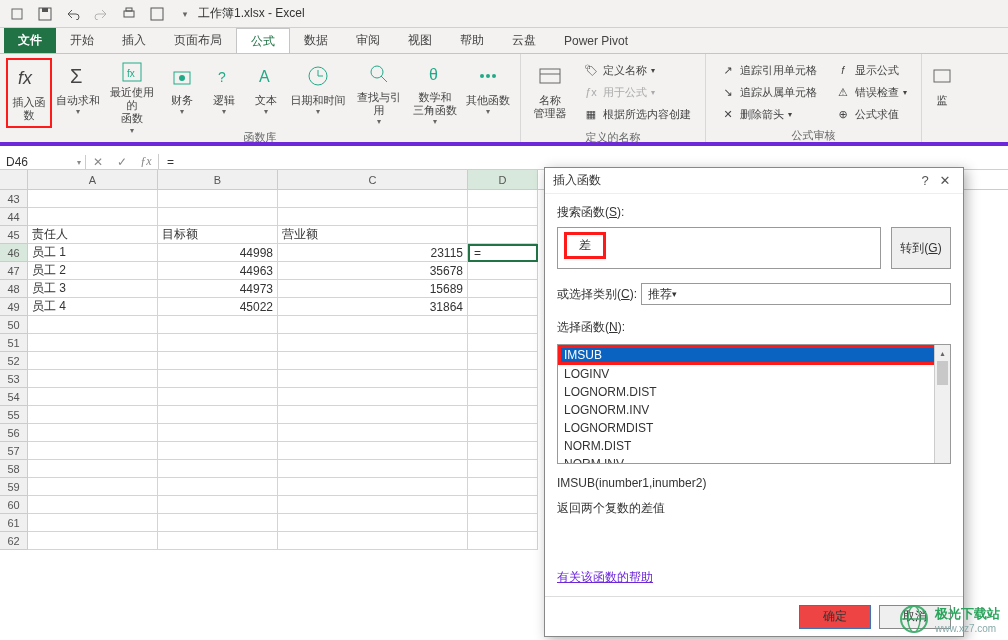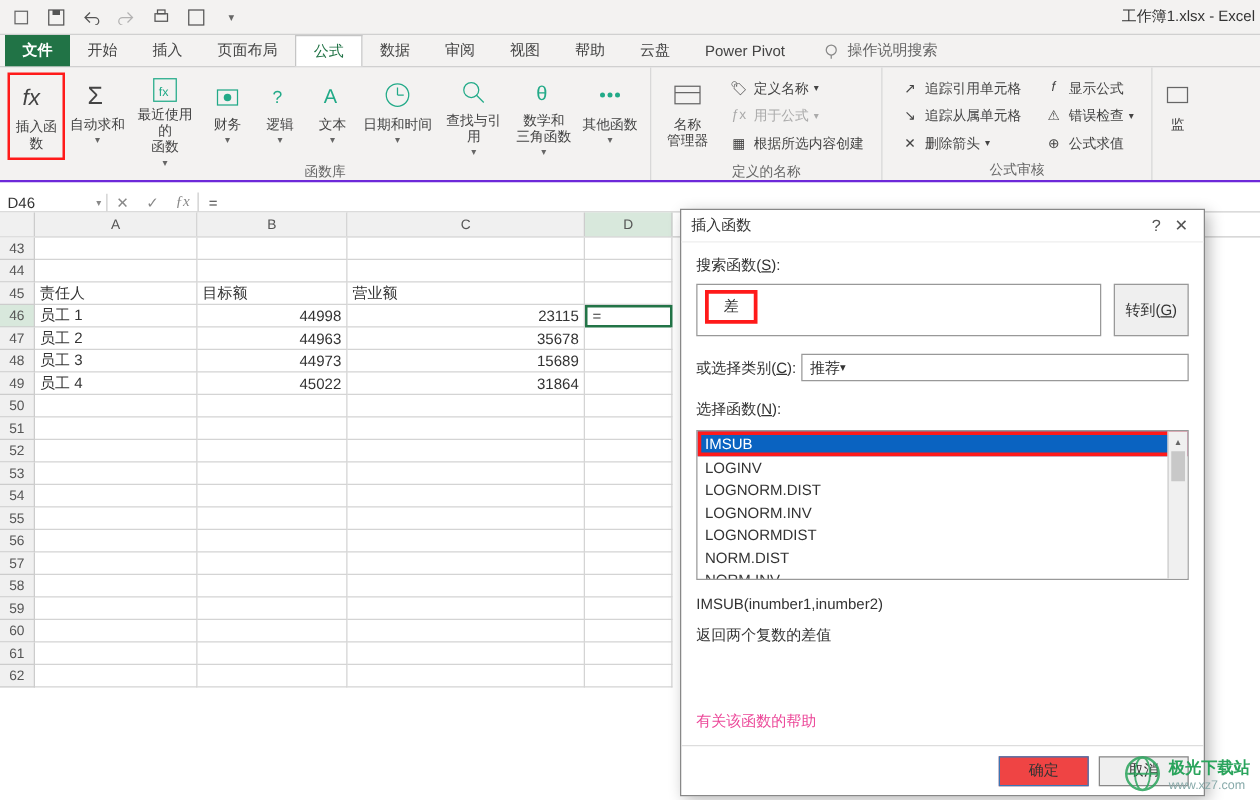--- a/index.html
+++ b/index.html
@@ -9,7 +9,7 @@
 .titlebar { height: 28px; background: #f3f2f1; display: flex; align-items: center; padding: 0 4px; border-bottom: 1px solid #d0d0d0; }
 .titlebar .qat { display: flex; align-items: center; gap: 2px; }
 .titlebar .qat-item { width: 26px; height: 24px; display: flex; align-items: center; justify-content: center; color: #555; }
-.titlebar .title { flex: 1; text-align: right; color: #333; font-size: 12px; }
+.titlebar .title { flex: 1; text-align: left; color: #333; font-size: 12px; }
 
 
 .ribbon-tabs { height: 26px; background: #f3f2f1; display: flex; align-items: stretch; padding-left: 4px; border-bottom: 1px solid #c5c5c5; }

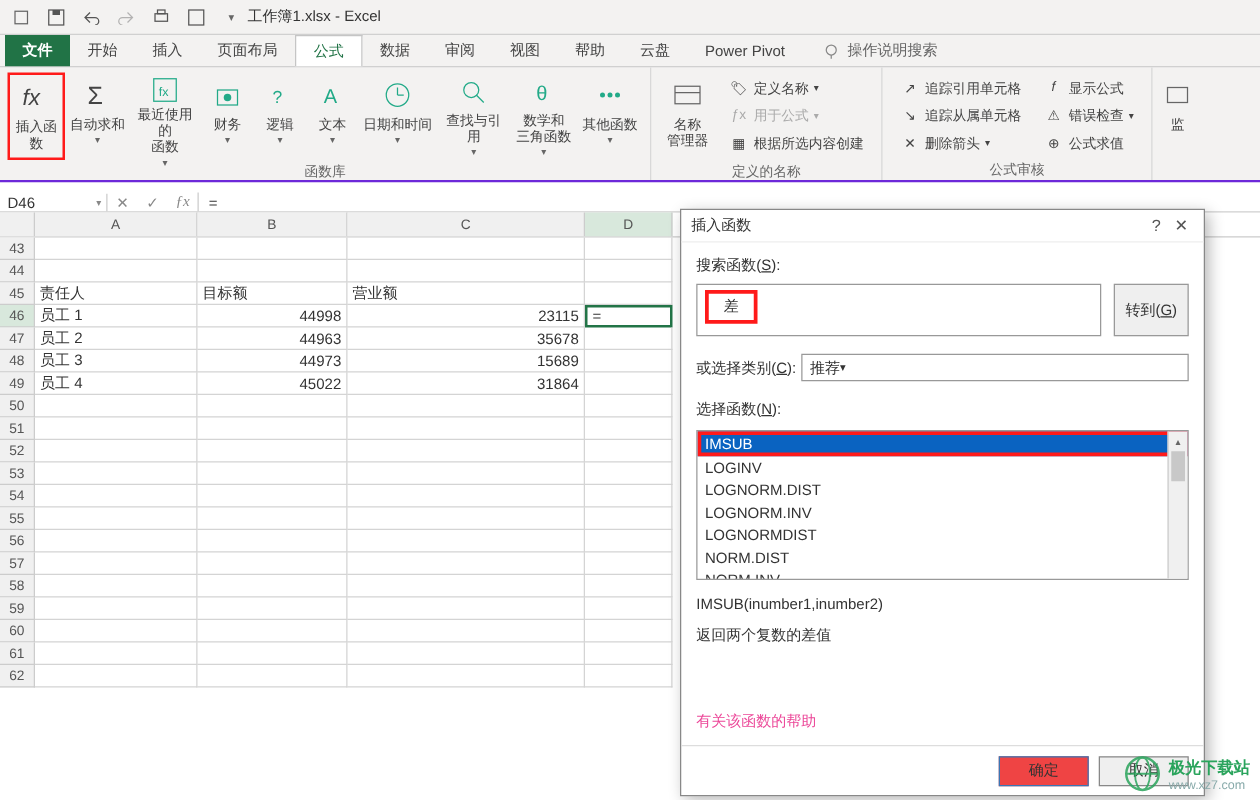--- a/index.html
+++ b/index.html
@@ -144,15 +144,6 @@
   <div class="ribbon-tab">帮助</div>
   <div class="ribbon-tab">云盘</div>
   <div class="ribbon-tab">Power Pivot</div>
-  <div class="tellme">
-    <span>
-        <svg width="14" height="14">
-          <circle cx="7" cy="6" r="4" fill="none" stroke="#888"></circle>
-          <line x1="7" y1="10" x2="7" y2="13" stroke="#888"></line>
-        </svg>
-      </span>
-    <span>操作说明搜索</span>
-  </div>
 </div>
 
 <div class="ribbon">

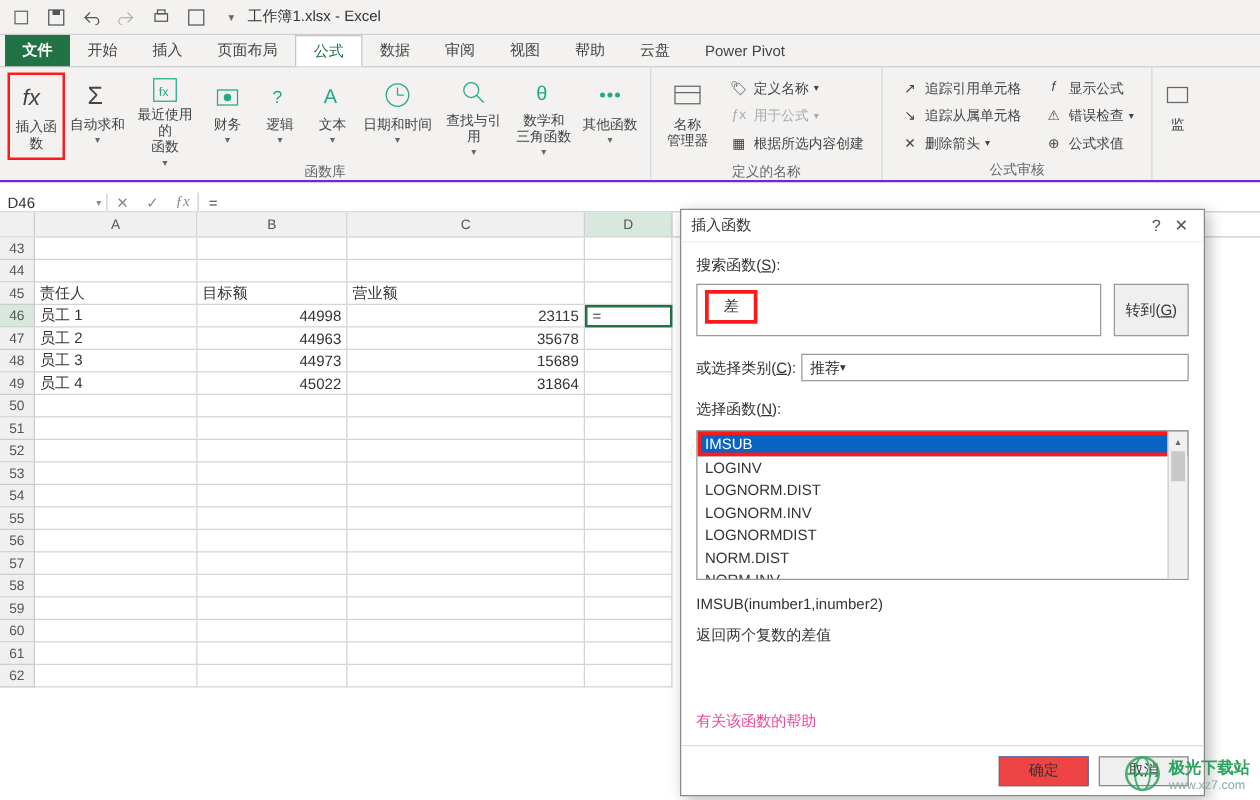--- a/index.html
+++ b/index.html
@@ -19,7 +19,7 @@
 .tellme { display:flex; align-items:center; gap:6px; color:#666; padding-left:16px; }
 
 
-.ribbon { height: 92px; background: #f3f2f1; display: flex; border-bottom: 2px solid #6d28d9; }
+.ribbon { height: 92px; background: #f3f2f1; display: flex; border-bottom: 4px solid #6d28d9; }
 .ribbon-group { border-right: 1px solid #d8d8d8; padding: 4px 6px 1px 6px; display: flex; flex-direction: column; }
 .ribbon-group .items { display: flex; gap: 2px; flex:1; }
 .ribbon-group .label { text-align: center; font-size: 11px; color: #666; padding: 2px 0; }

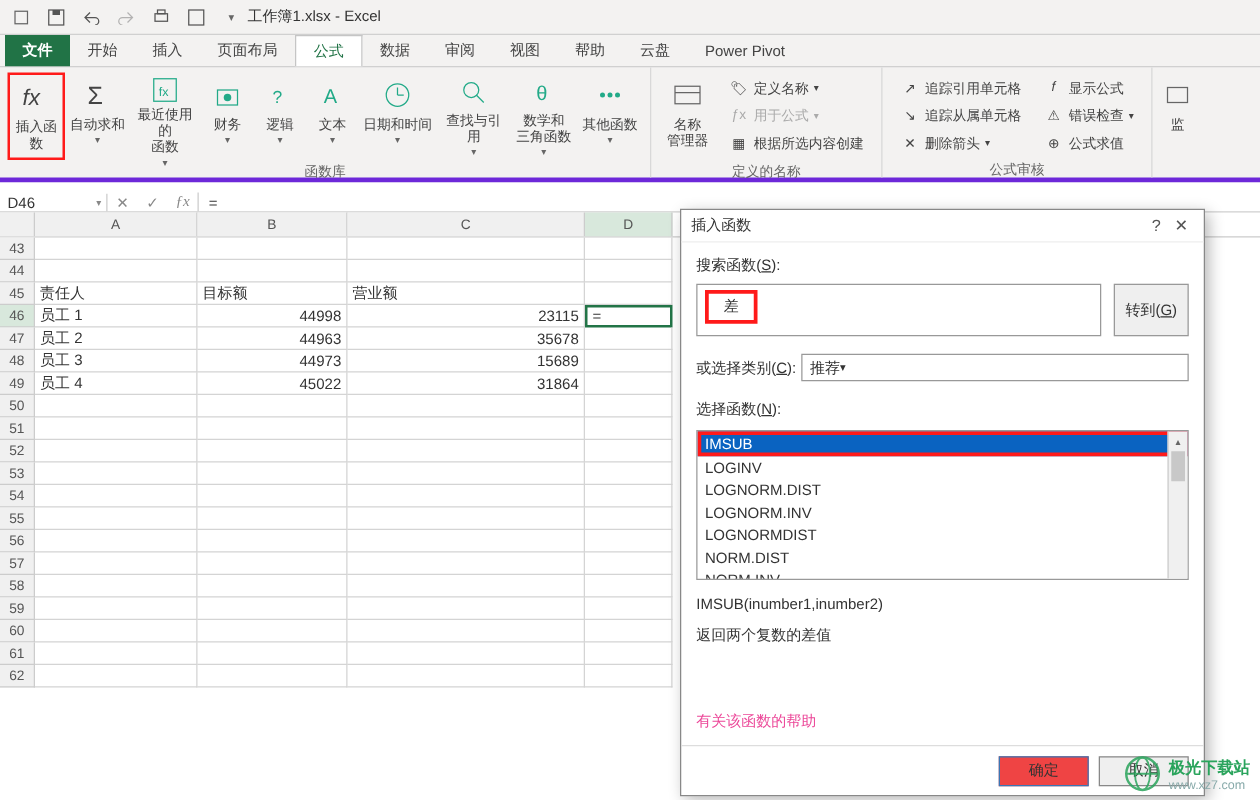--- a/index.html
+++ b/index.html
@@ -78,7 +78,7 @@
 .func-list .scroll .thumb{height:24px;background:#c8c8c8;margin:0 2px;}
 .desc-sig{margin-top:6px;}
 .desc-txt{margin-top:4px;}
-.help-link{color:#ec4899; cursor:pointer; margin-top:auto;}
+.help-link{color:#6d28d9; text-decoration:underline; cursor:pointer; margin-top:auto;}
 .dlg-footer{height:40px; border-top:1px solid #ddd; display:flex; align-items:center; justify-content:flex-end; gap:8px; padding:0 12px;}
 .dlg-btn{width:72px;height:24px;border:1px solid #888;background:#efefef;display:flex;align-items:center;justify-content:center;cursor:pointer;}
 .dlg-btn.primary{border:1px solid #3a76b5; background:#ef4444;}

